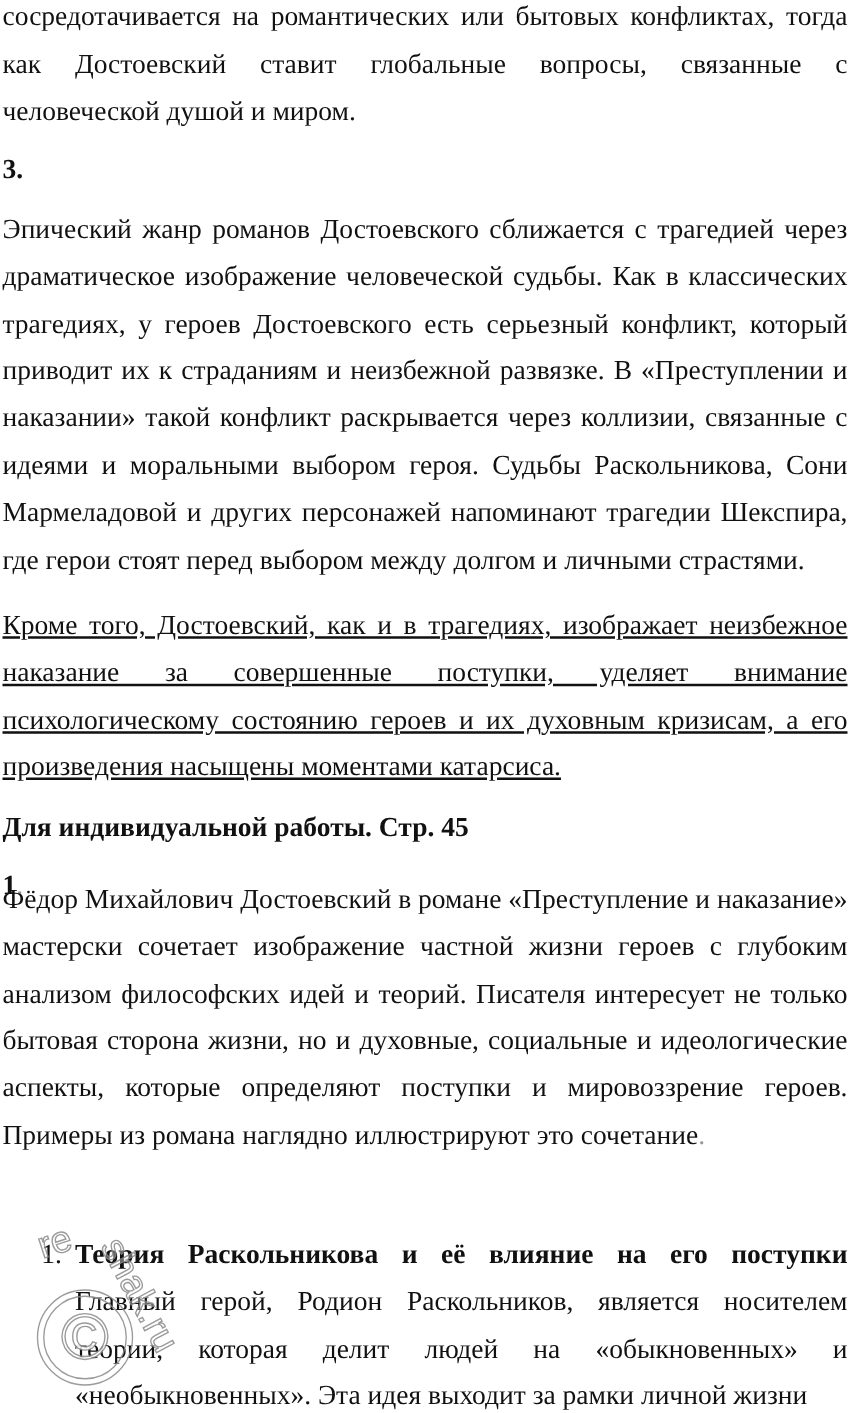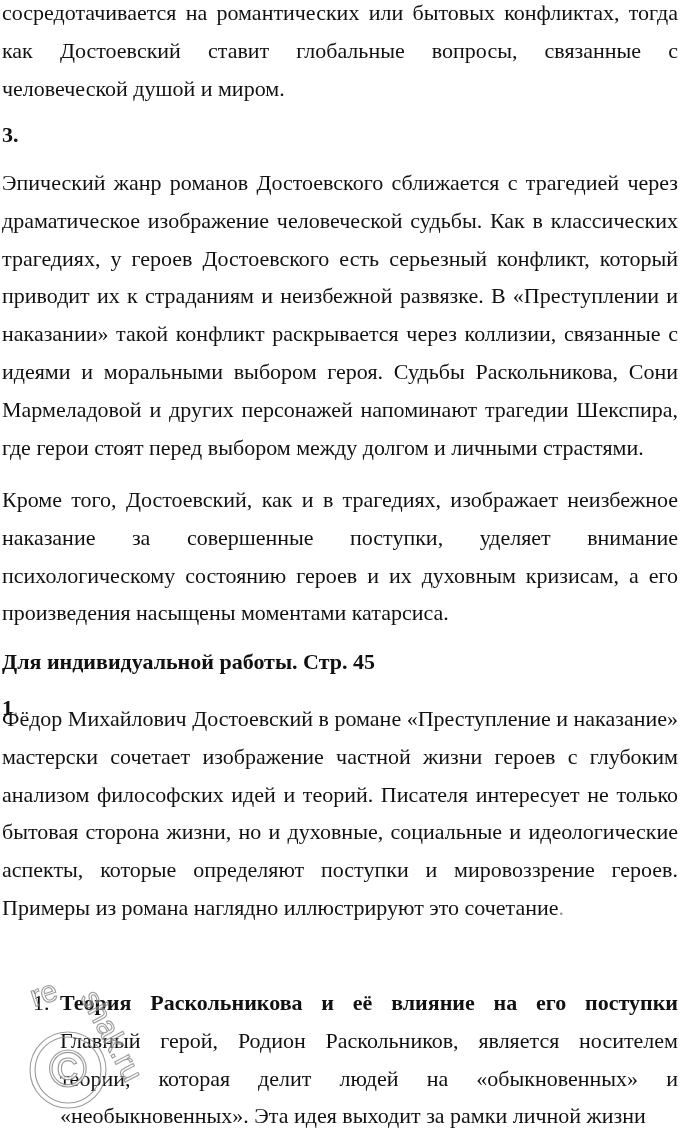--- a/index.html
+++ b/index.html
@@ -33,7 +33,7 @@
   #p1 { top: -6px; }
   #n3 { top: 116px; }
   #p2 { top: 164px; }
-  #p3 { top: 481px; }
+  #p3 { top: 481px; text-decoration: underline; }
   #h1 { top: 643px; }
   #n1 { top: 689px; }
   #p4 { top: 700px; }

